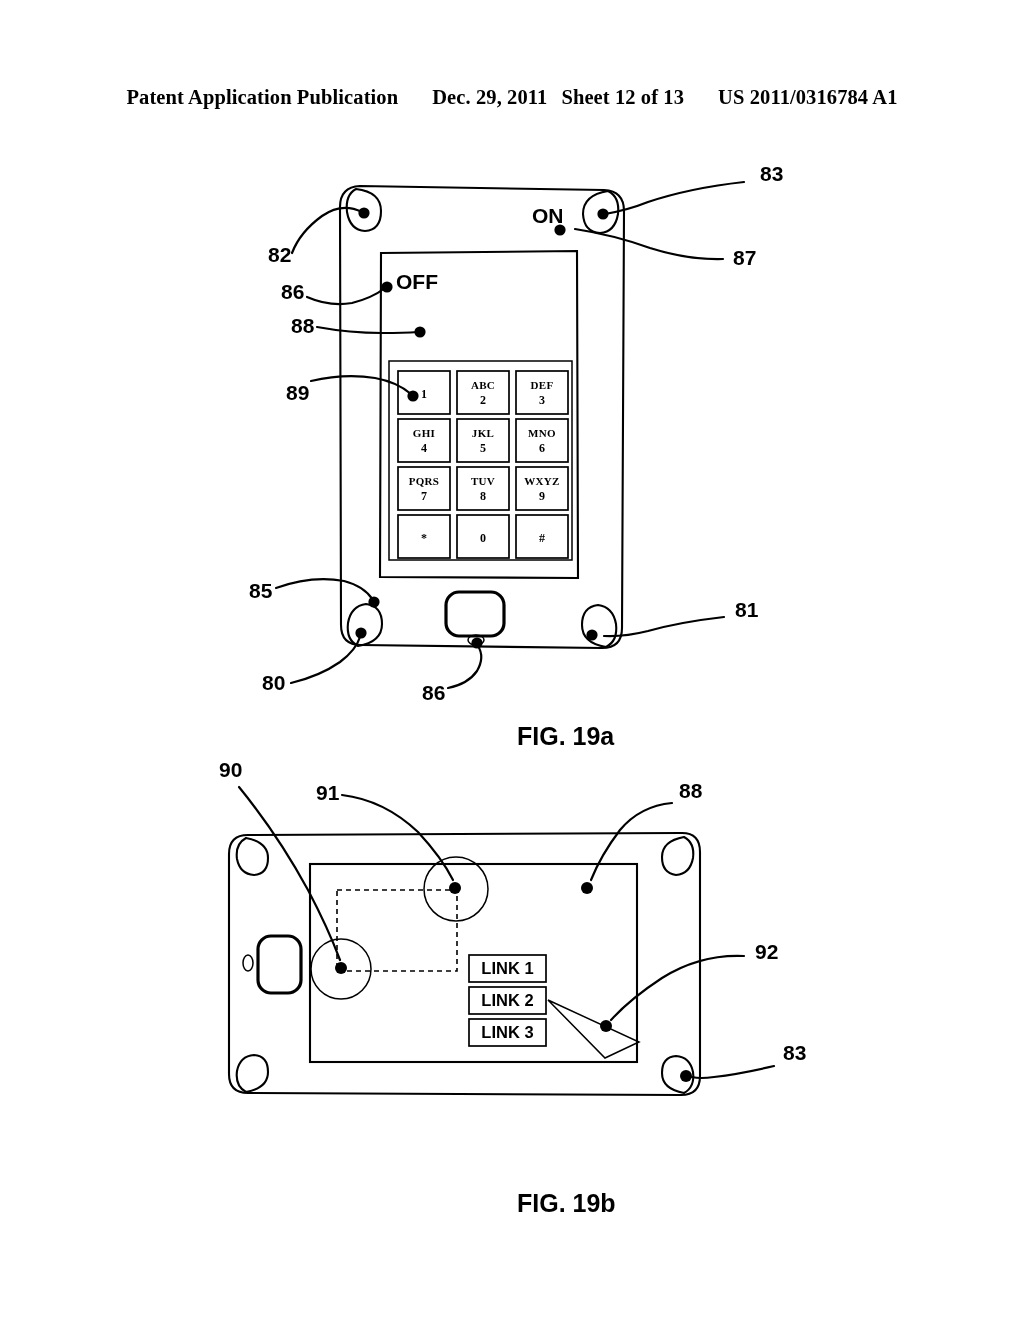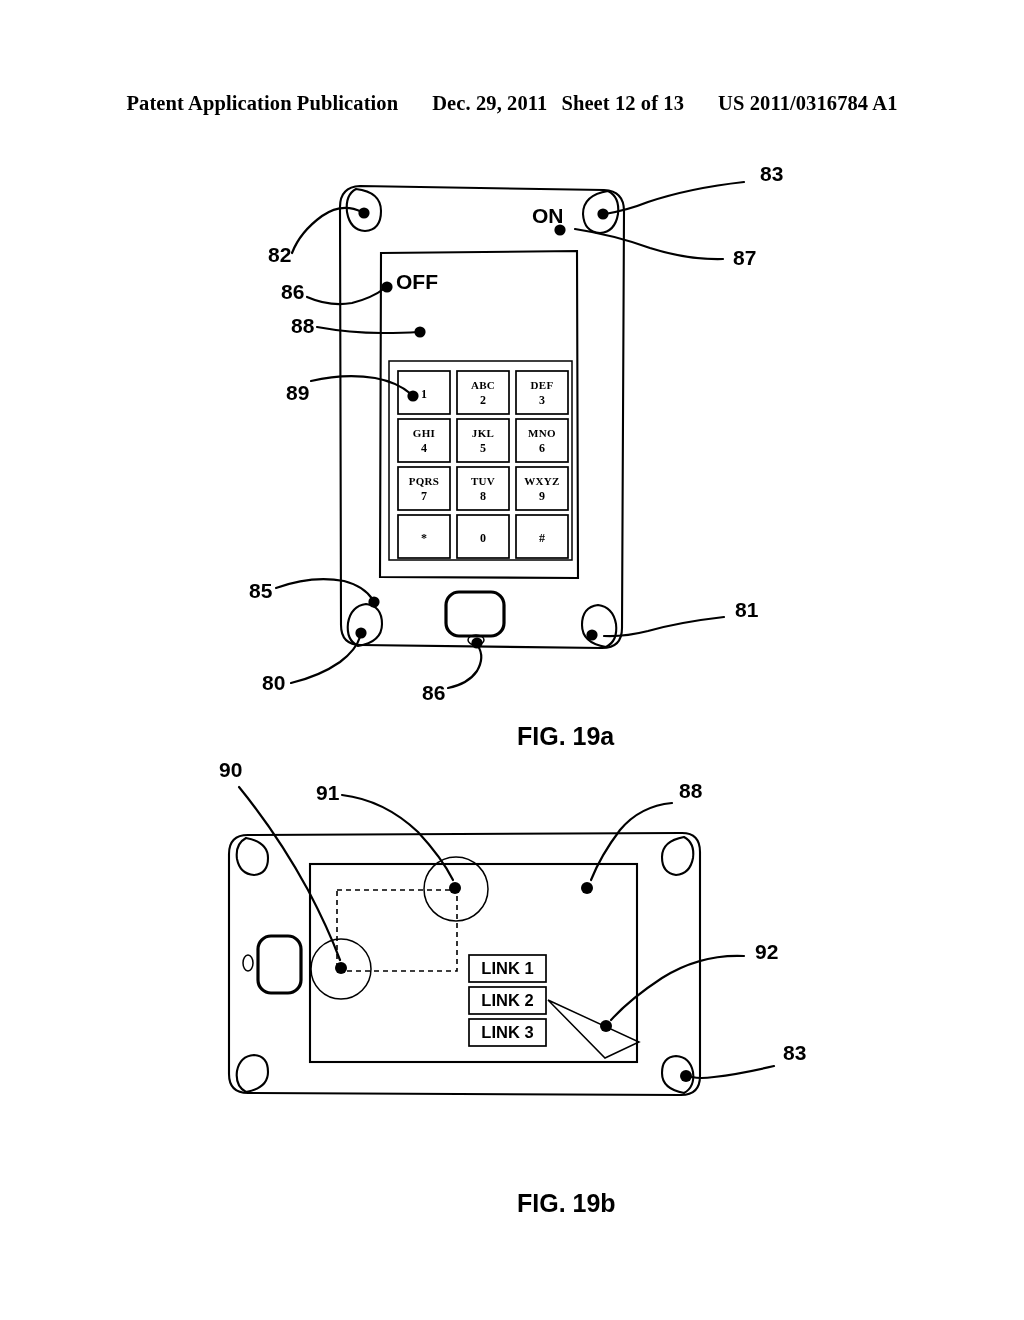--- a/index.html
+++ b/index.html
@@ -24,7 +24,7 @@
   }
   .hdr {
     position: absolute;
-    top: 92px;
+    top: 86px;
     left: 0;
     width: 1024px;
     text-align: center;

